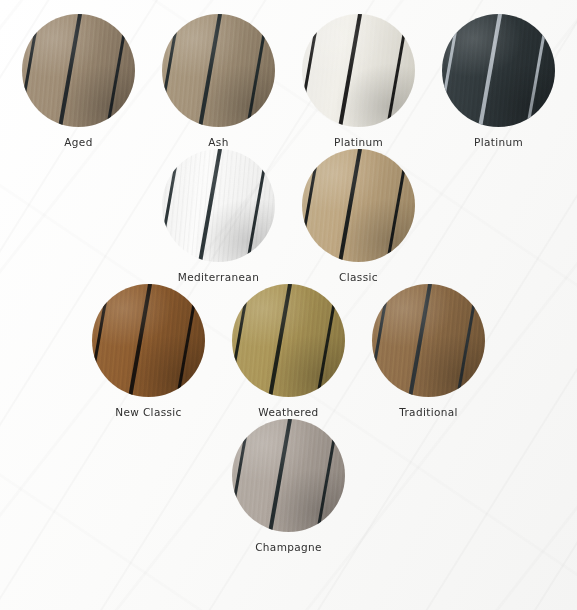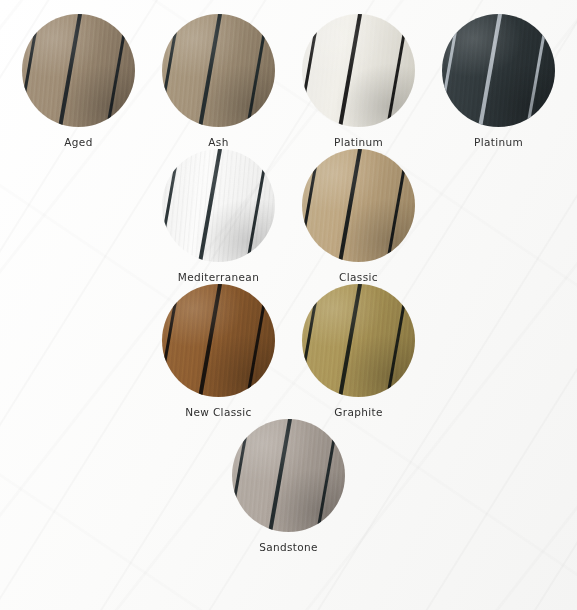--- a/index.html
+++ b/index.html
@@ -220,7 +220,7 @@
           <div class="grain"></div>
           <div class="shade"></div>
         </div>
-        <div class="swatch-label">Graphite</div>
+        <div class="swatch-label">Weathered</div>
       </div>
     </div>
     <div class="swatch-row">

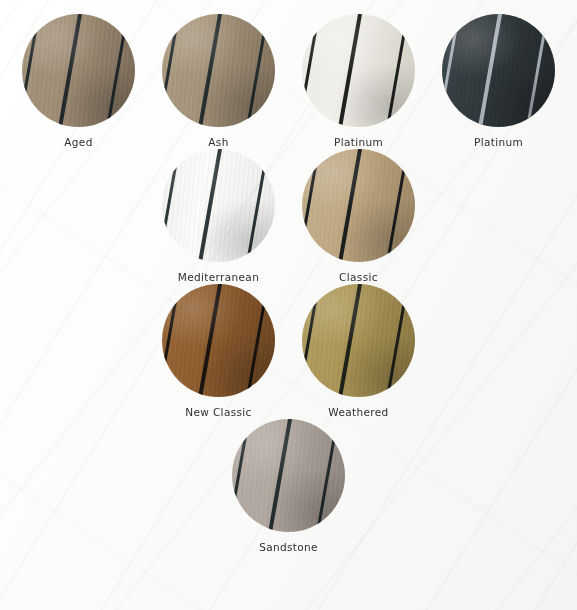--- a/index.html
+++ b/index.html
@@ -222,6 +222,16 @@
         </div>
         <div class="swatch-label">Weathered</div>
       </div>
+      <div class="swatch-cell">
+        <div class="swatch-disc" style="background: linear-gradient(105deg, rgb(158, 124, 85) 0%, rgb(140, 107, 71) 48%, rgb(117, 88, 55) 100%);">
+          <div class="stripe" style="left: 4%; width: 3px; background: rgb(42, 51, 56); opacity: 0.95;"></div>
+          <div class="stripe" style="left: 41%; width: 4px; background: rgb(42, 51, 56); opacity: 0.95;"></div>
+          <div class="stripe" style="left: 83%; width: 3.4px; background: rgb(42, 51, 56); opacity: 0.95;"></div>
+          <div class="grain"></div>
+          <div class="shade"></div>
+        </div>
+        <div class="swatch-label">Traditional</div>
+      </div>
     </div>
     <div class="swatch-row">
       <div class="swatch-cell">

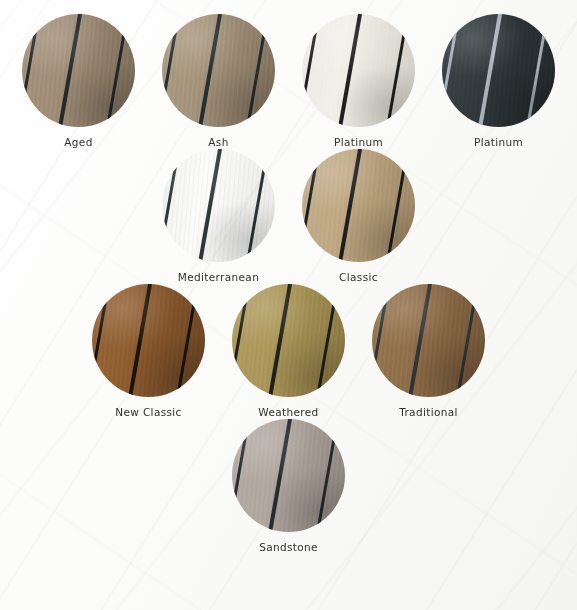--- a/index.html
+++ b/index.html
@@ -242,7 +242,7 @@
           <div class="grain"></div>
           <div class="shade"></div>
         </div>
-        <div class="swatch-label">Sandstone</div>
+        <div class="swatch-label">Champagne</div>
       </div>
     </div>
   </div>

